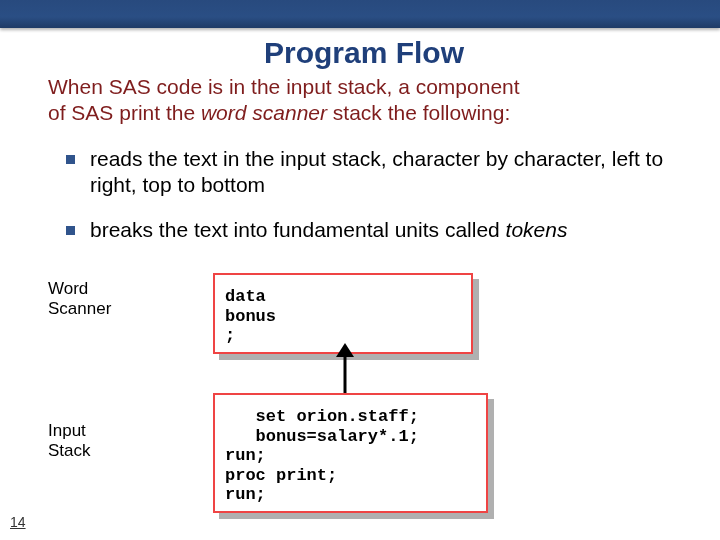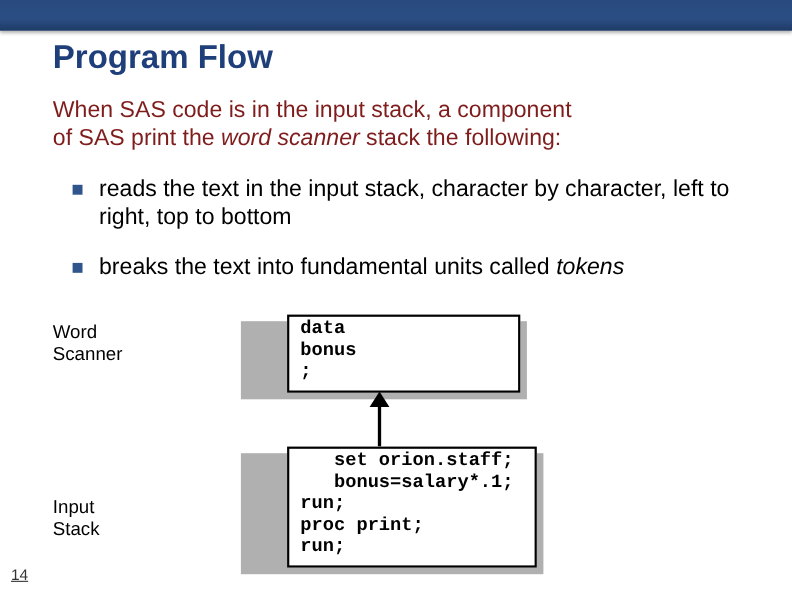--- a/index.html
+++ b/index.html
@@ -23,8 +23,9 @@
     font-size: 30px;
     font-weight: bold;
     color: #1f3f7a;
-    margin-bottom: 17px;
+    margin-bottom: 4px;
     font-family: Arial, Helvetica, sans-serif;
+    text-align: center;
   }
   .intro {
     font-size: 21px;

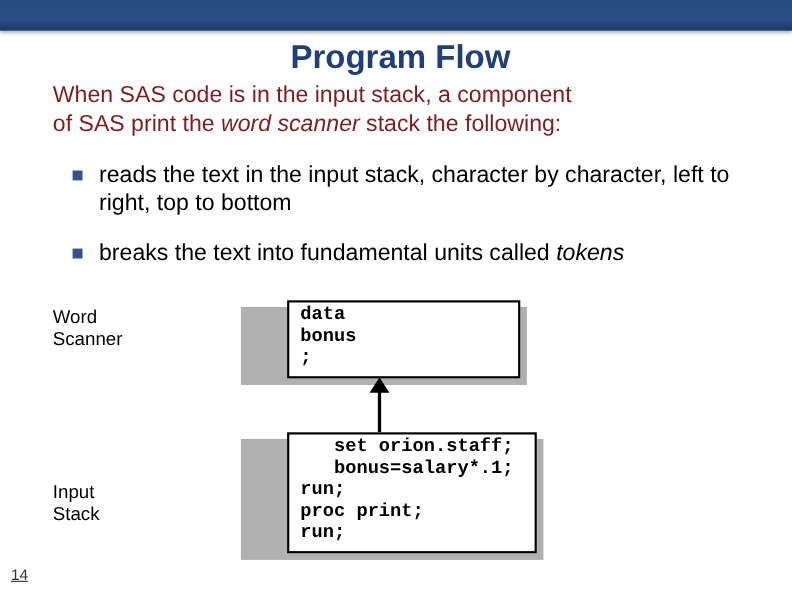--- a/index.html
+++ b/index.html
@@ -82,14 +82,13 @@
   .codebox {
     position: relative;
     background: #ffffff;
-    border: 2px solid #000000;
-    padding: 2px 10px 6px 10px;
+    border: 2px solid #ef4444;
+    padding: 12px 10px 6px 10px;
     font-family: "Courier New", Courier, monospace;
     font-size: 17px;
     font-weight: bold;
     line-height: 1.15;
     white-space: pre;
-    margin-left: 48px;
   }
   .arrow-wrap {
     position: absolute;

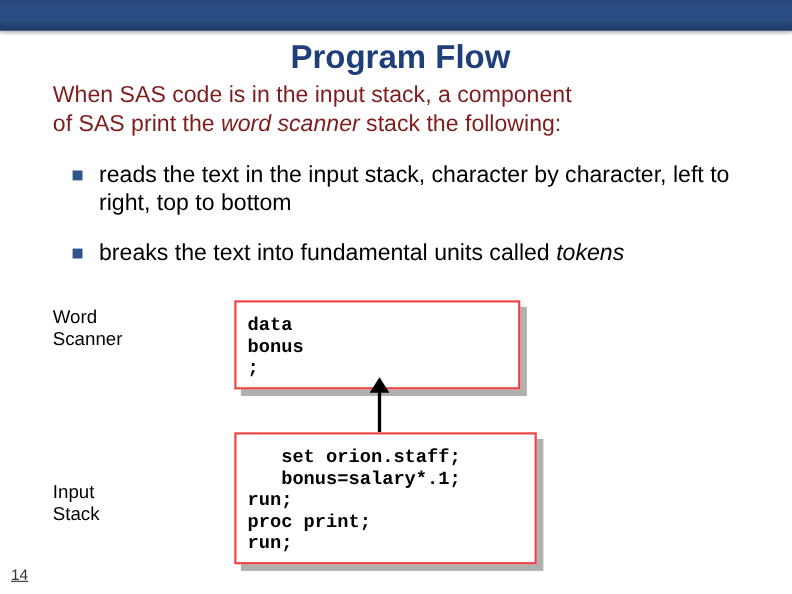--- a/index.html
+++ b/index.html
@@ -143,7 +143,7 @@
       </svg>
     </div>
 
-    <div class="dlabel" style="left:0; top:160px; white-space:pre;margin-top:17px;">Input
+    <div class="dlabel" style="left:0; top:160px; white-space:pre;">Input
 Stack</div>
 
     <div class="codebox-wrap" style="left:165px; top:132px; width:275px;">

